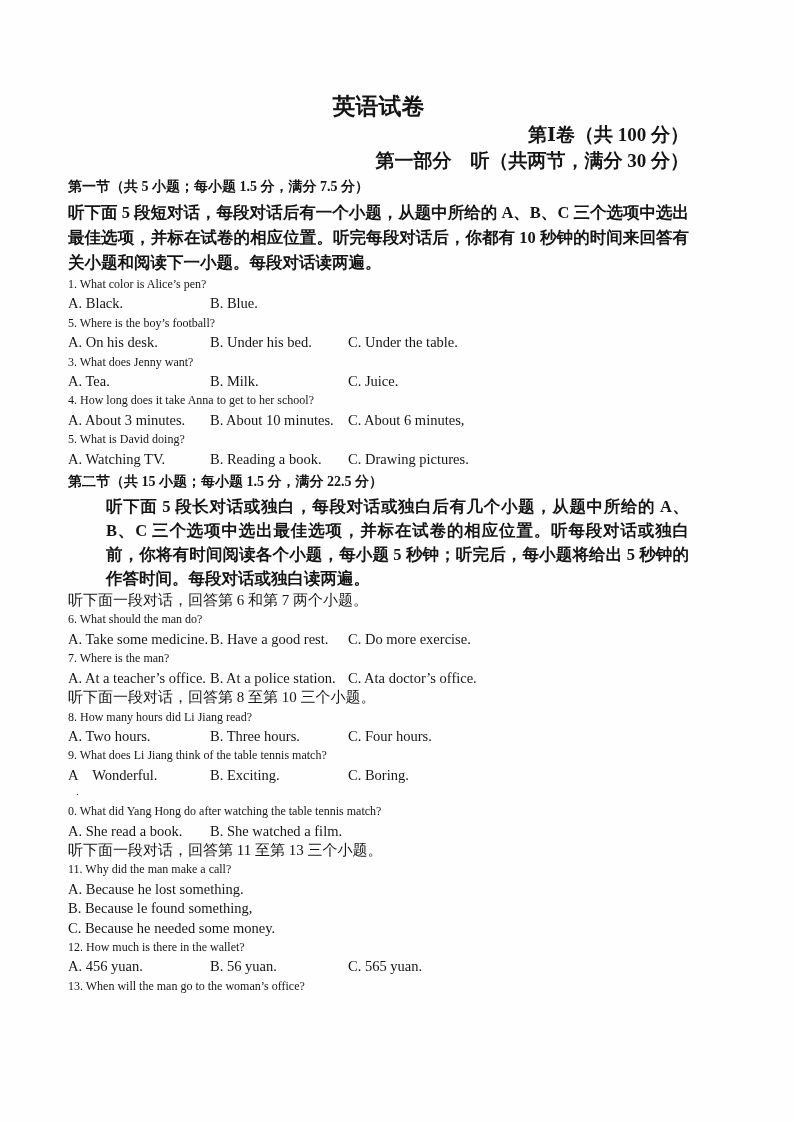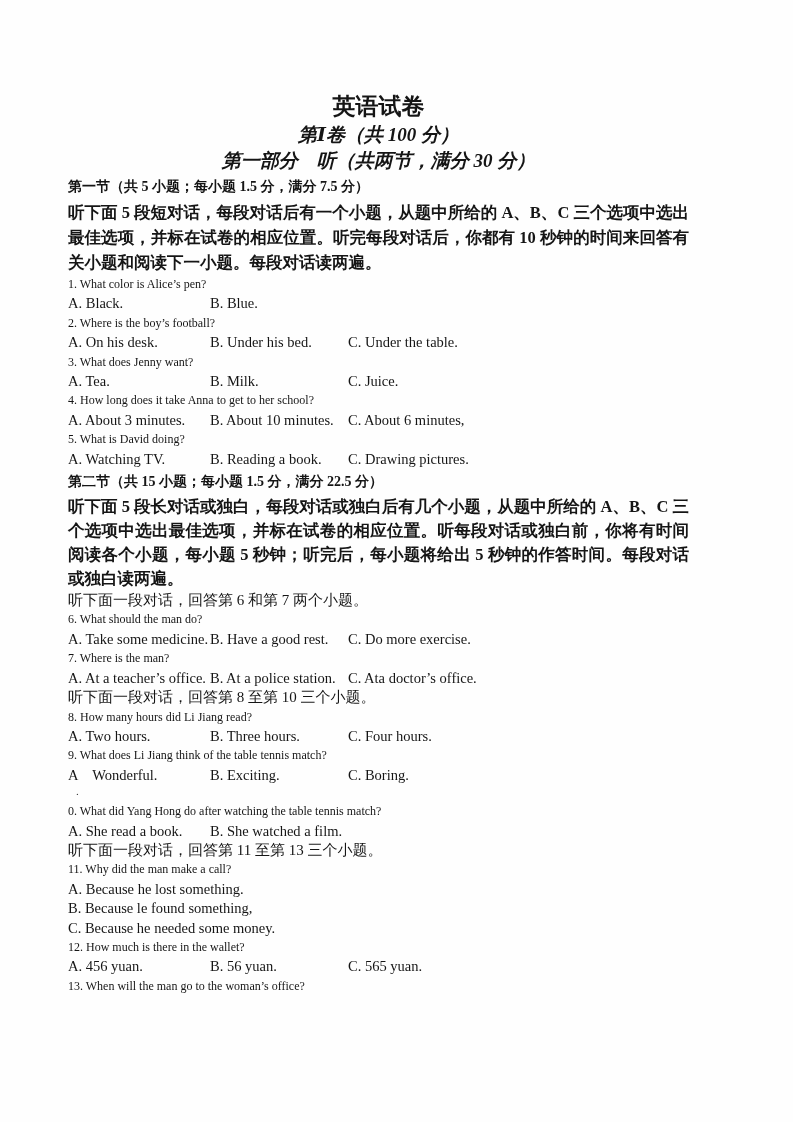--- a/index.html
+++ b/index.html
@@ -28,9 +28,8 @@
   .doc-subtitle {
     font-size: 19px;
     font-weight: bold;
-    text-align: center;
+    text-align: right;
     line-height: 26px;
-    font-style: italic;
   }
   .section-heading {
     font-size: 14px;

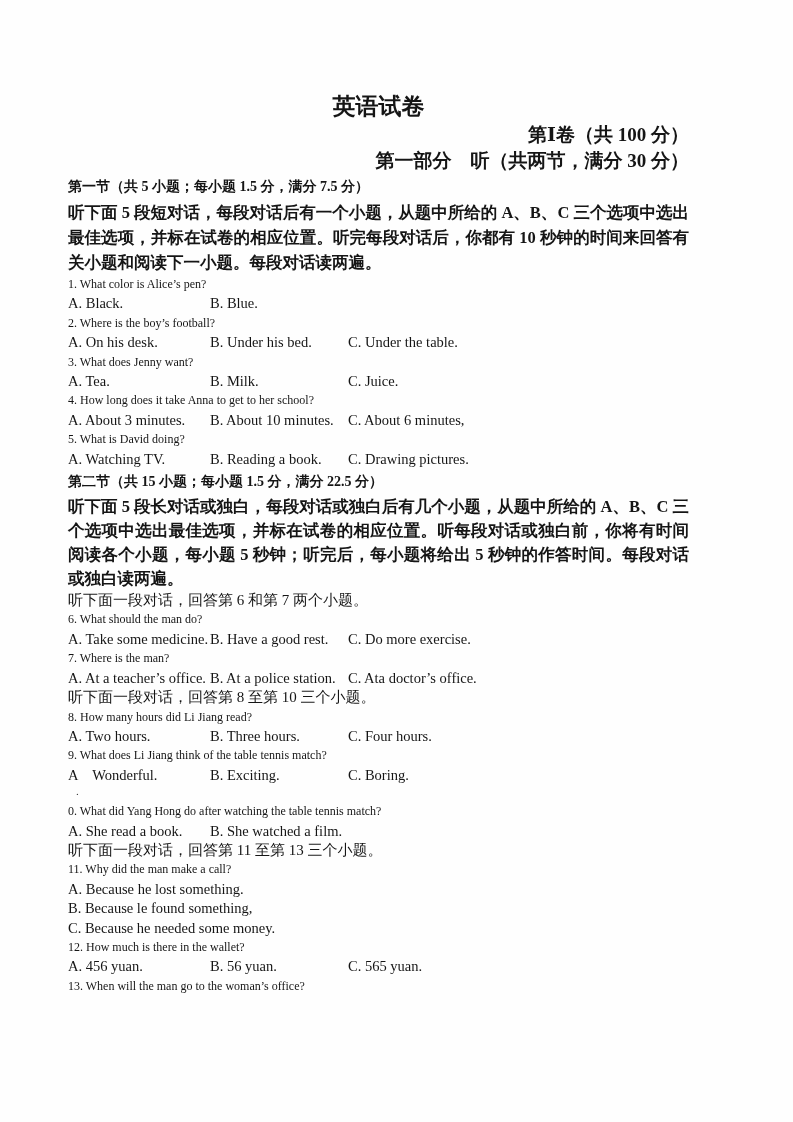--- a/index.html
+++ b/index.html
@@ -98,7 +98,7 @@
     <span class="opt">B. Blue.</span>
   </div>
 
-  <div class="qline">2. Where is the boy’s football?</div>
+  <div class="qline">5. Where is the boy’s football?</div>
   <div class="opt-row">
     <span class="opt">A. On his desk.</span>
     <span class="opt">B. Under his bed.</span>

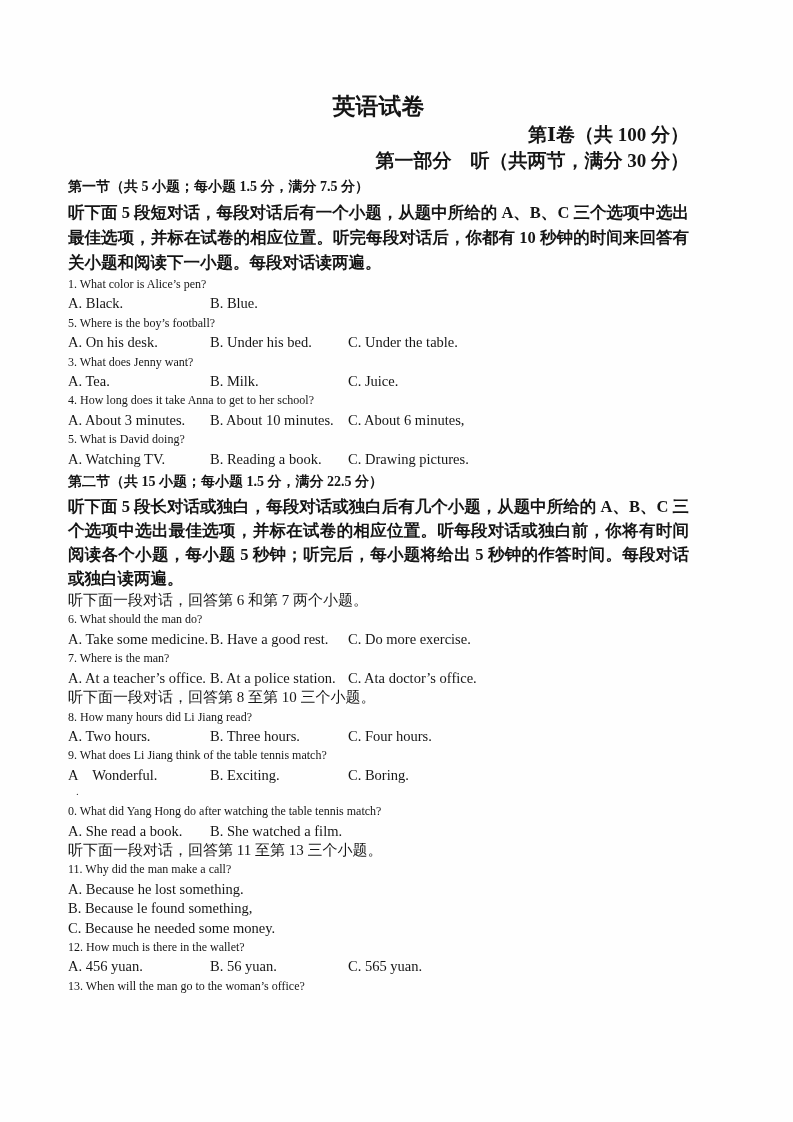--- a/index.html
+++ b/index.html
@@ -47,6 +47,7 @@
   }
   .instructions.sec2 {
     line-height: 24px;
+    margin-left: 38px;
   }
   .group-header {
     font-size: 15px;

